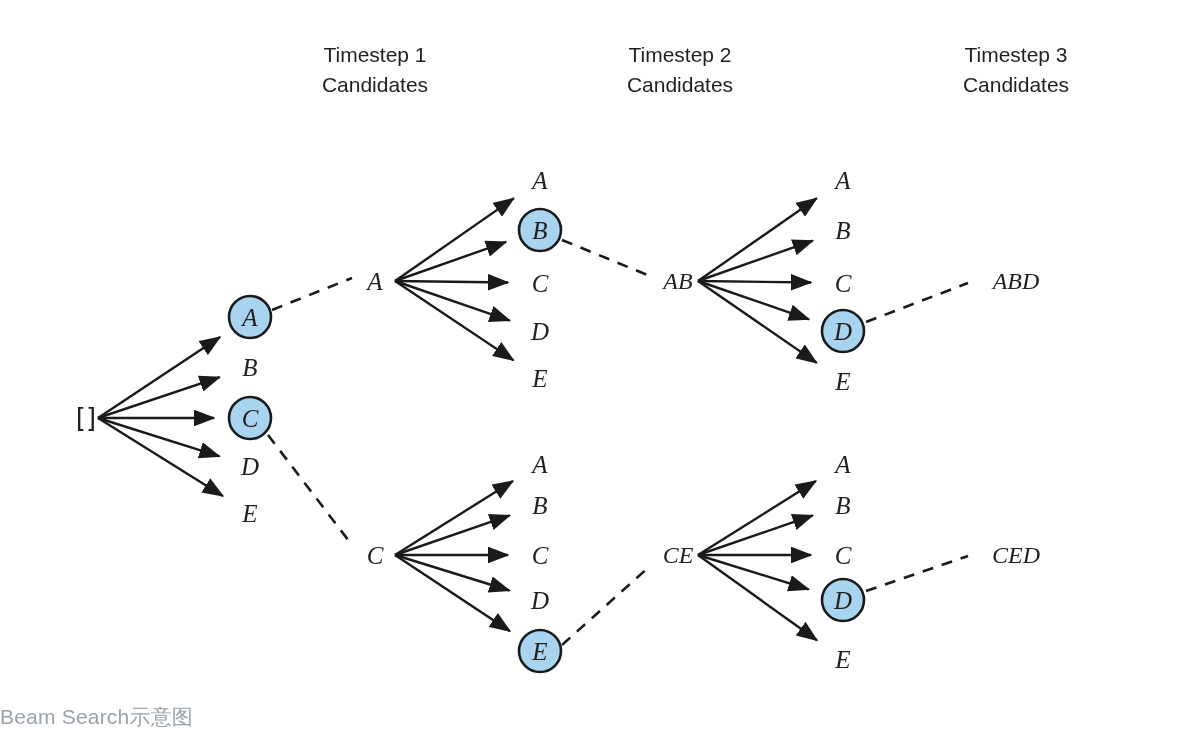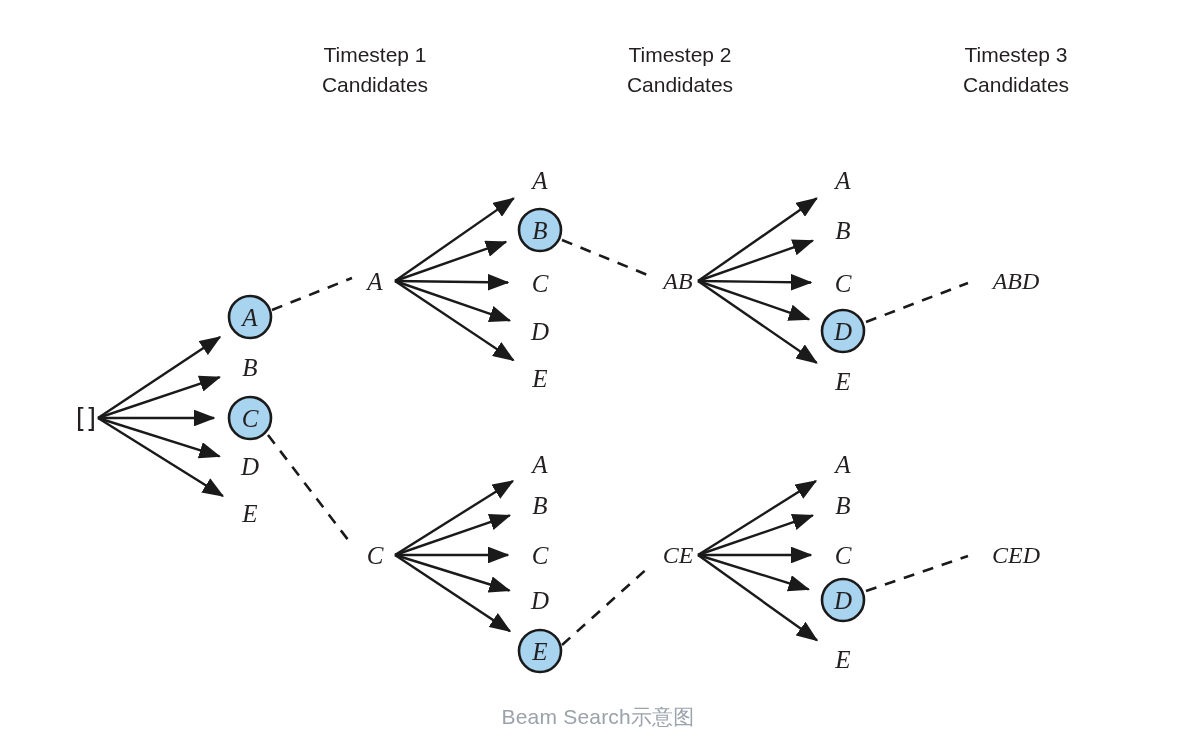--- a/index.html
+++ b/index.html
@@ -65,7 +65,6 @@
     left: 0;
     top: 703px;
     width: 1196px;
-    text-align: center;
     font-family: "Liberation Sans", sans-serif;
     font-size: 21px;
     color: #9aa2ab;

